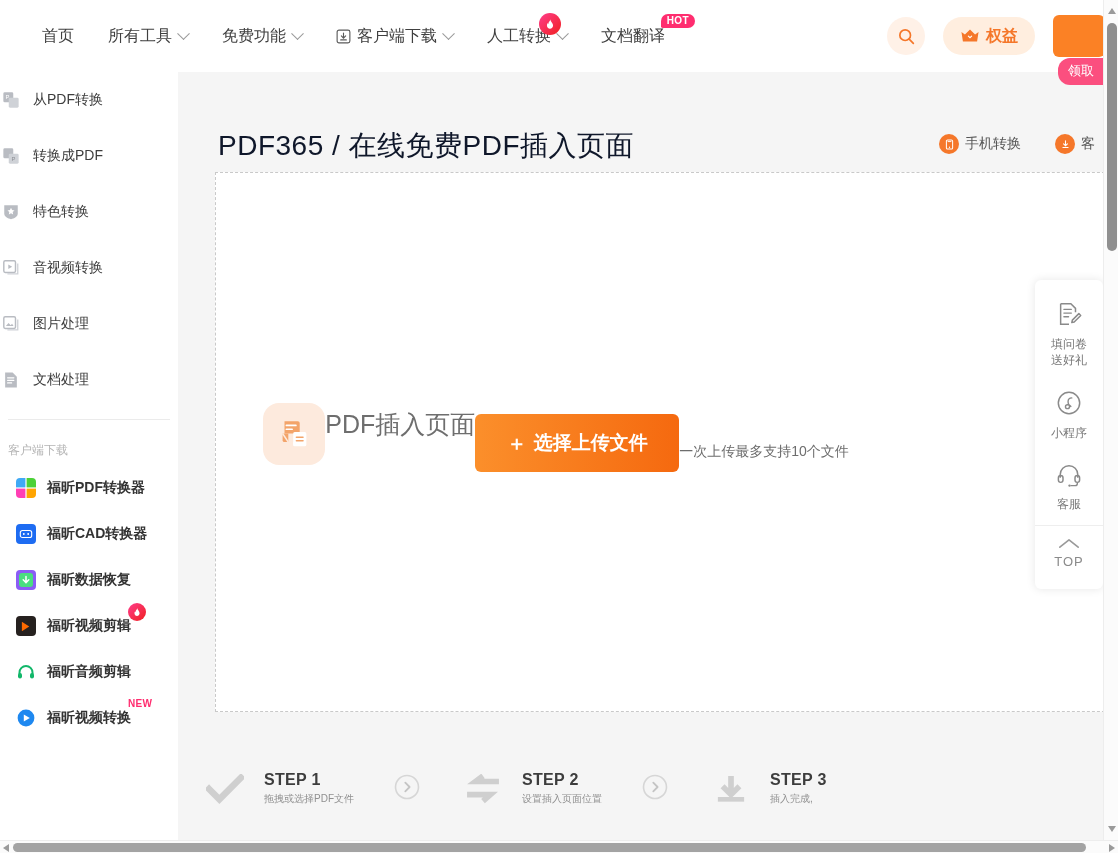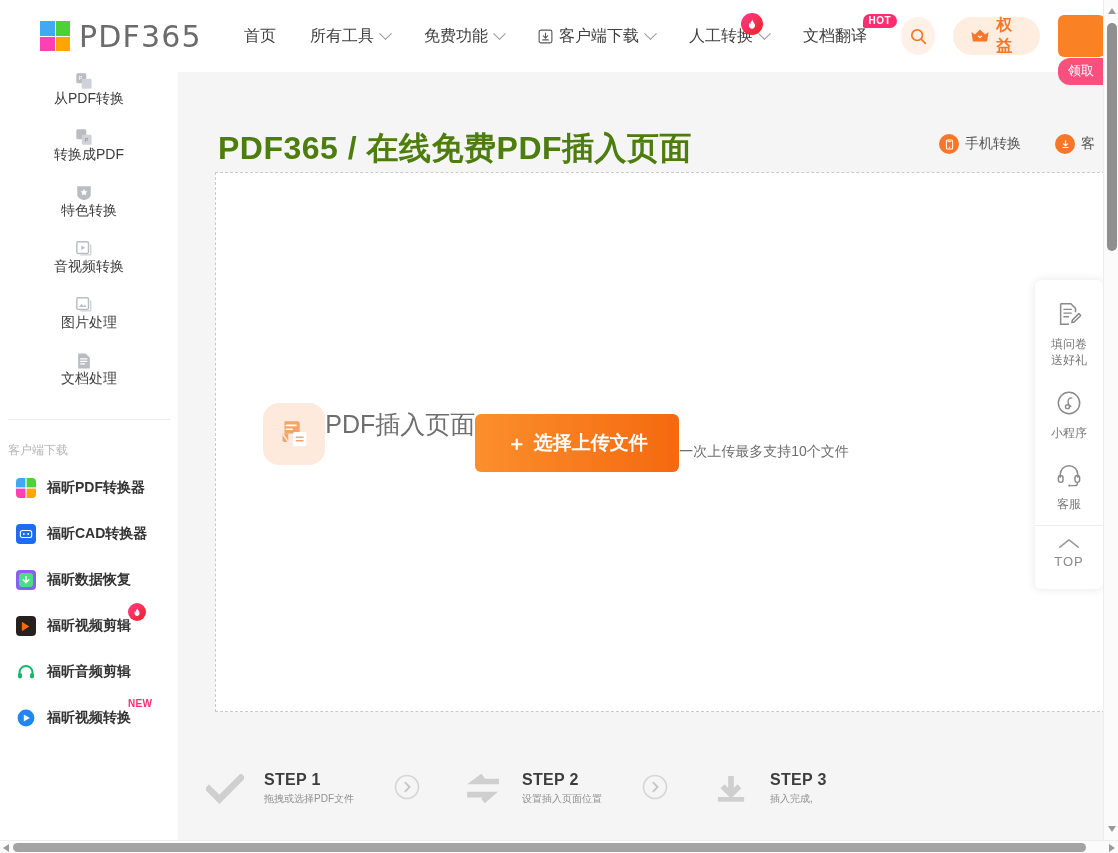--- a/index.html
+++ b/index.html
@@ -244,15 +244,6 @@
 
   <div class="topnav">
 
-    <div class="logo-wrap">
-      <span class="logo-sq">
-          <i></i>
-          <i></i>
-          <i></i>
-          <i></i>
-        </span>
-      <span class="logo-text">PDF365</span>
-    </div>
 
     <div class="nav-items">
 

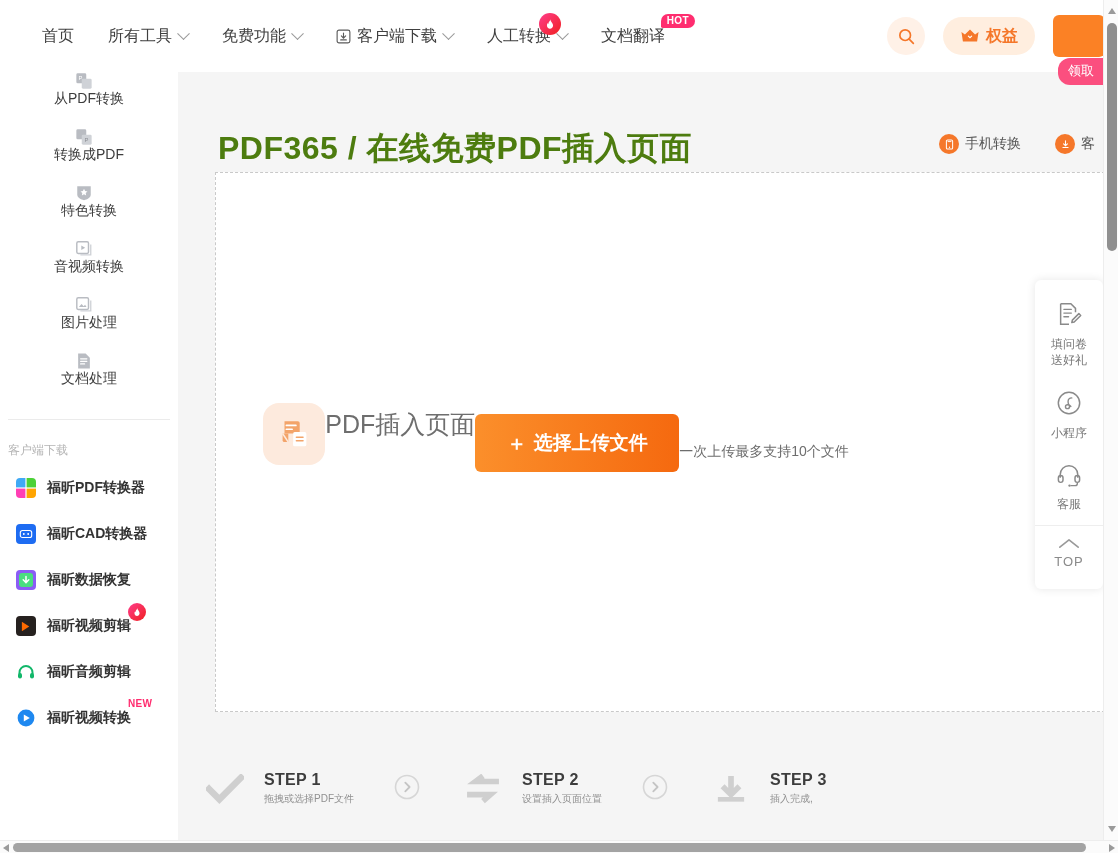--- a/index.html
+++ b/index.html
@@ -103,7 +103,7 @@
   .side-item {
     display: flex; align-items: center;
     height: 56px; padding-left: 0;
-    font-size: 14px; color: #3d3d3d; cursor: pointer; flex-direction: column;
+    font-size: 14px; color: #3d3d3d; cursor: pointer;
   }
   .side-item .sico { width: 22px; margin-right: 11px; display: inline-flex; justify-content: center; }
   .side-sep { height: 1px; background: #ebebeb; margin: 11px 8px 0 8px; }

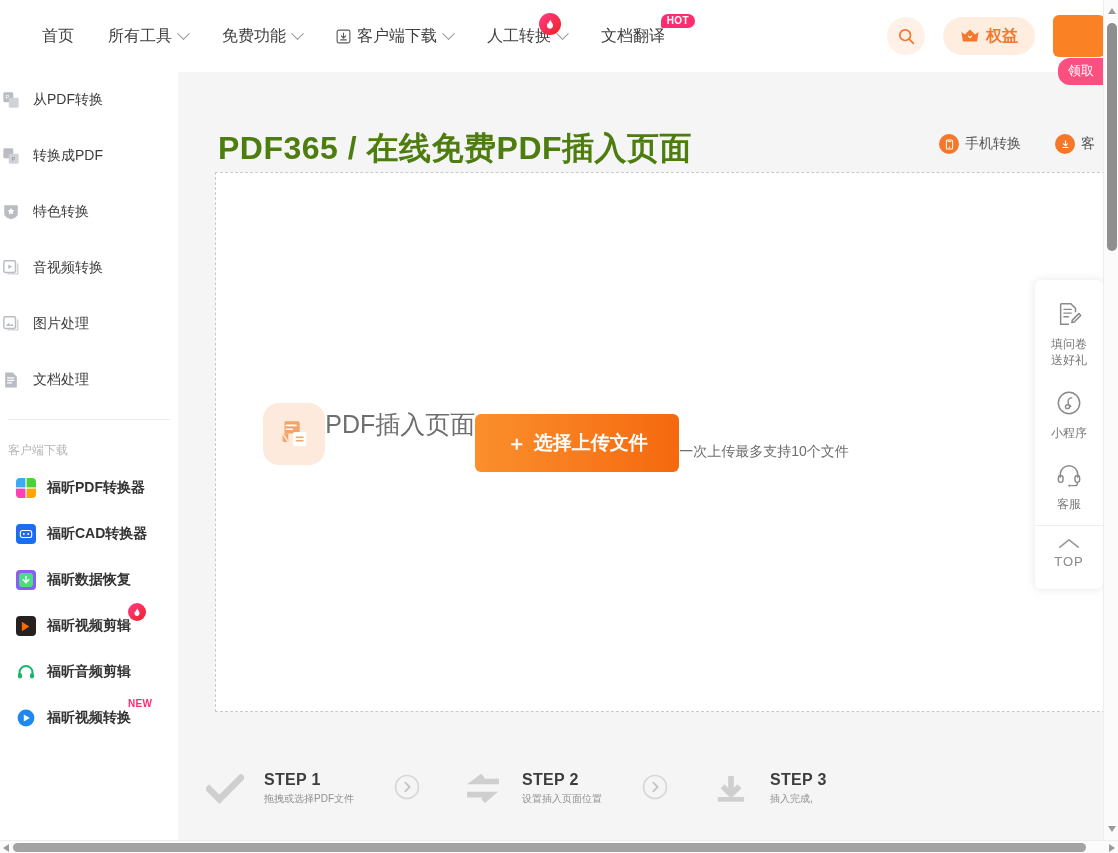--- a/index.html
+++ b/index.html
@@ -137,7 +137,7 @@
     overflow: hidden;
   }
   .page-title {
-    font-size: 32px; color: #4d7c0f; font-weight: 700;
+    font-size: 28px; color: #0f172a; font-weight: 400;
     position: absolute; top: 55px; left: 40px;
     letter-spacing: .5px;
   }

